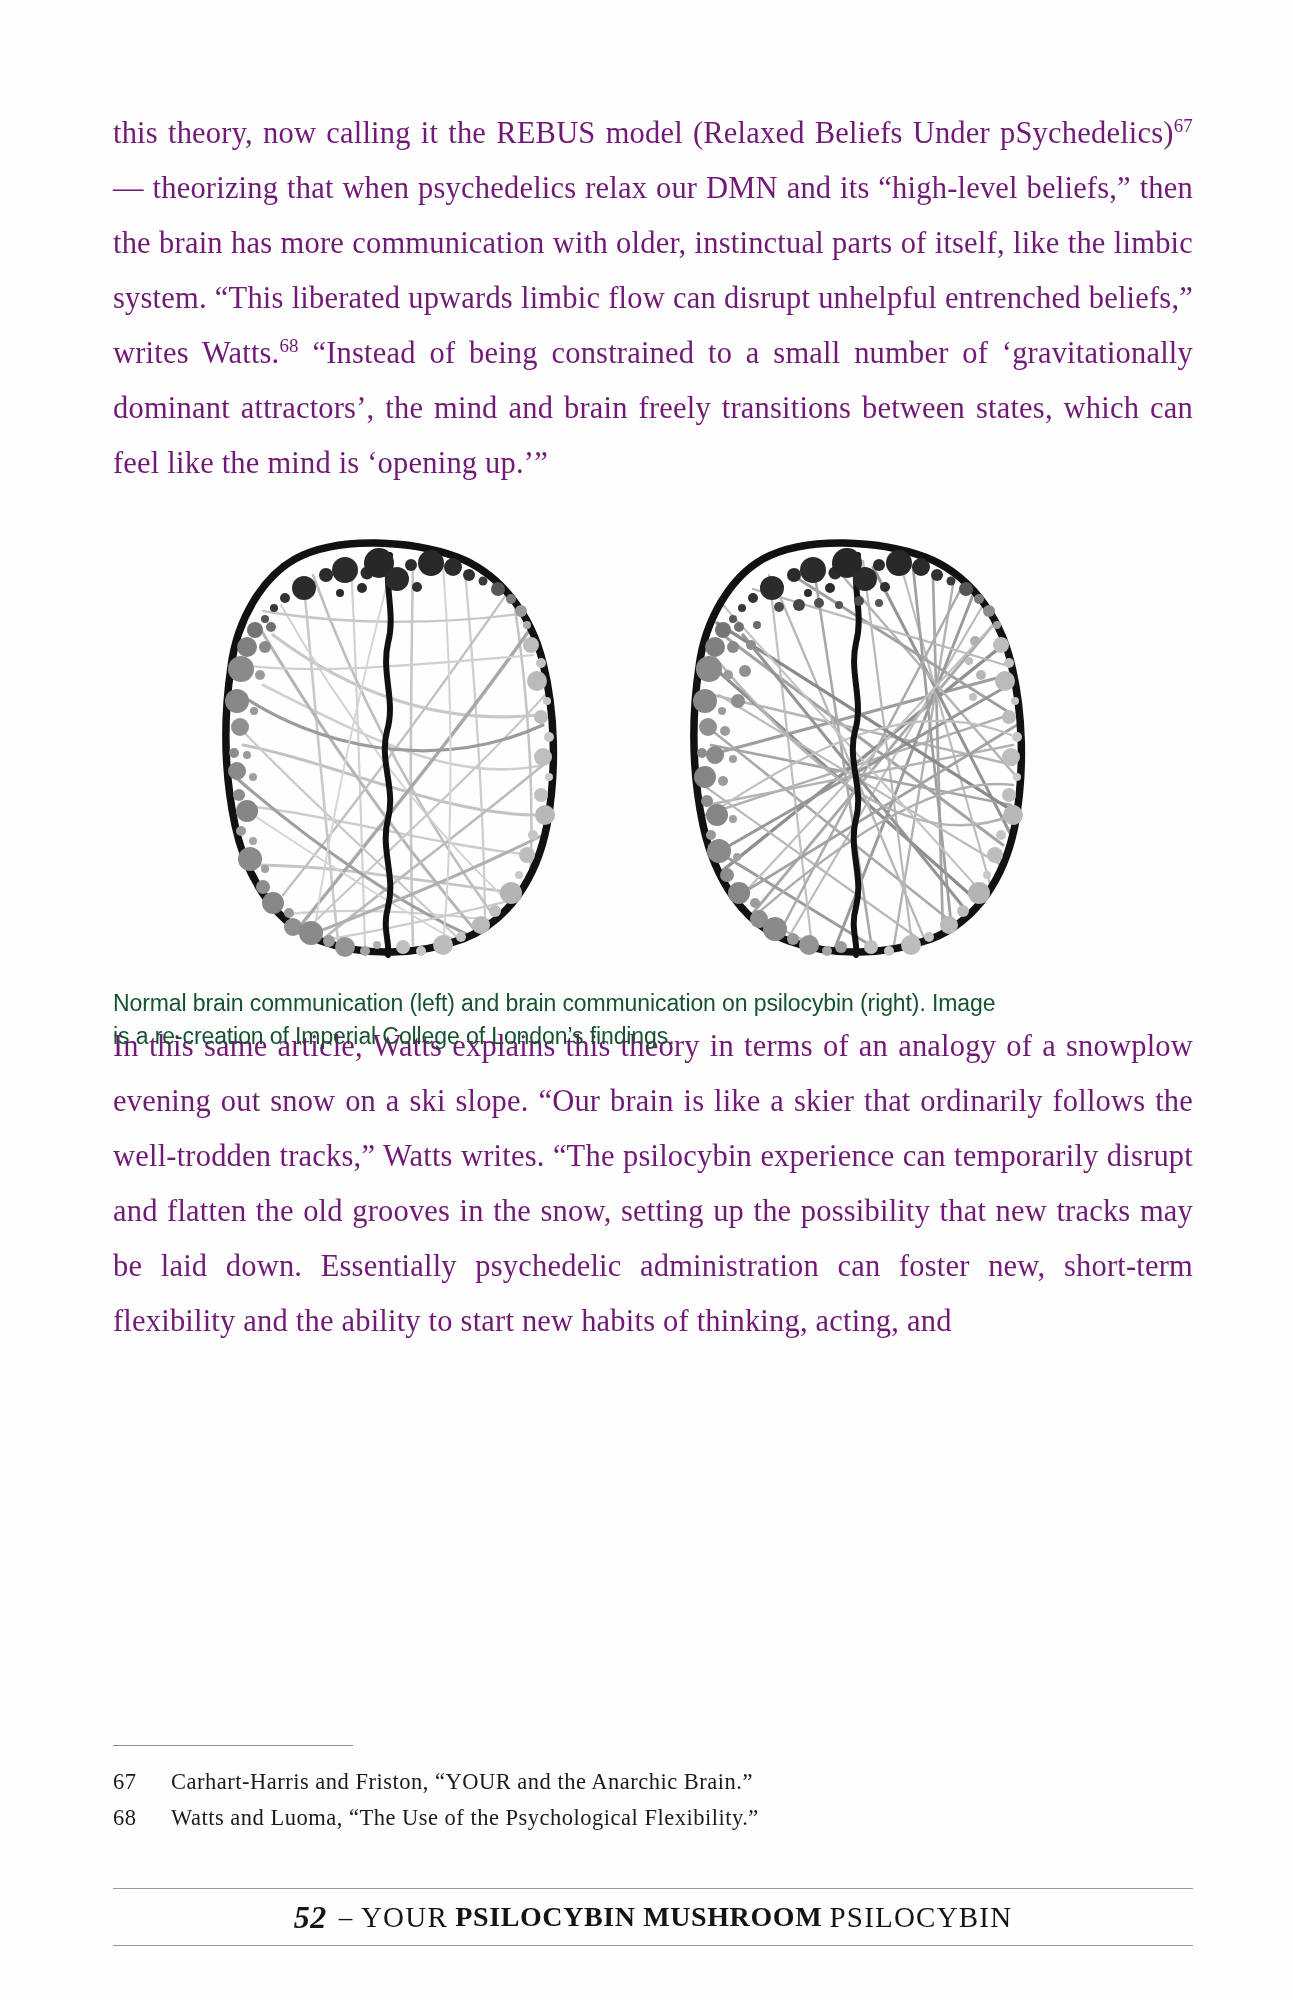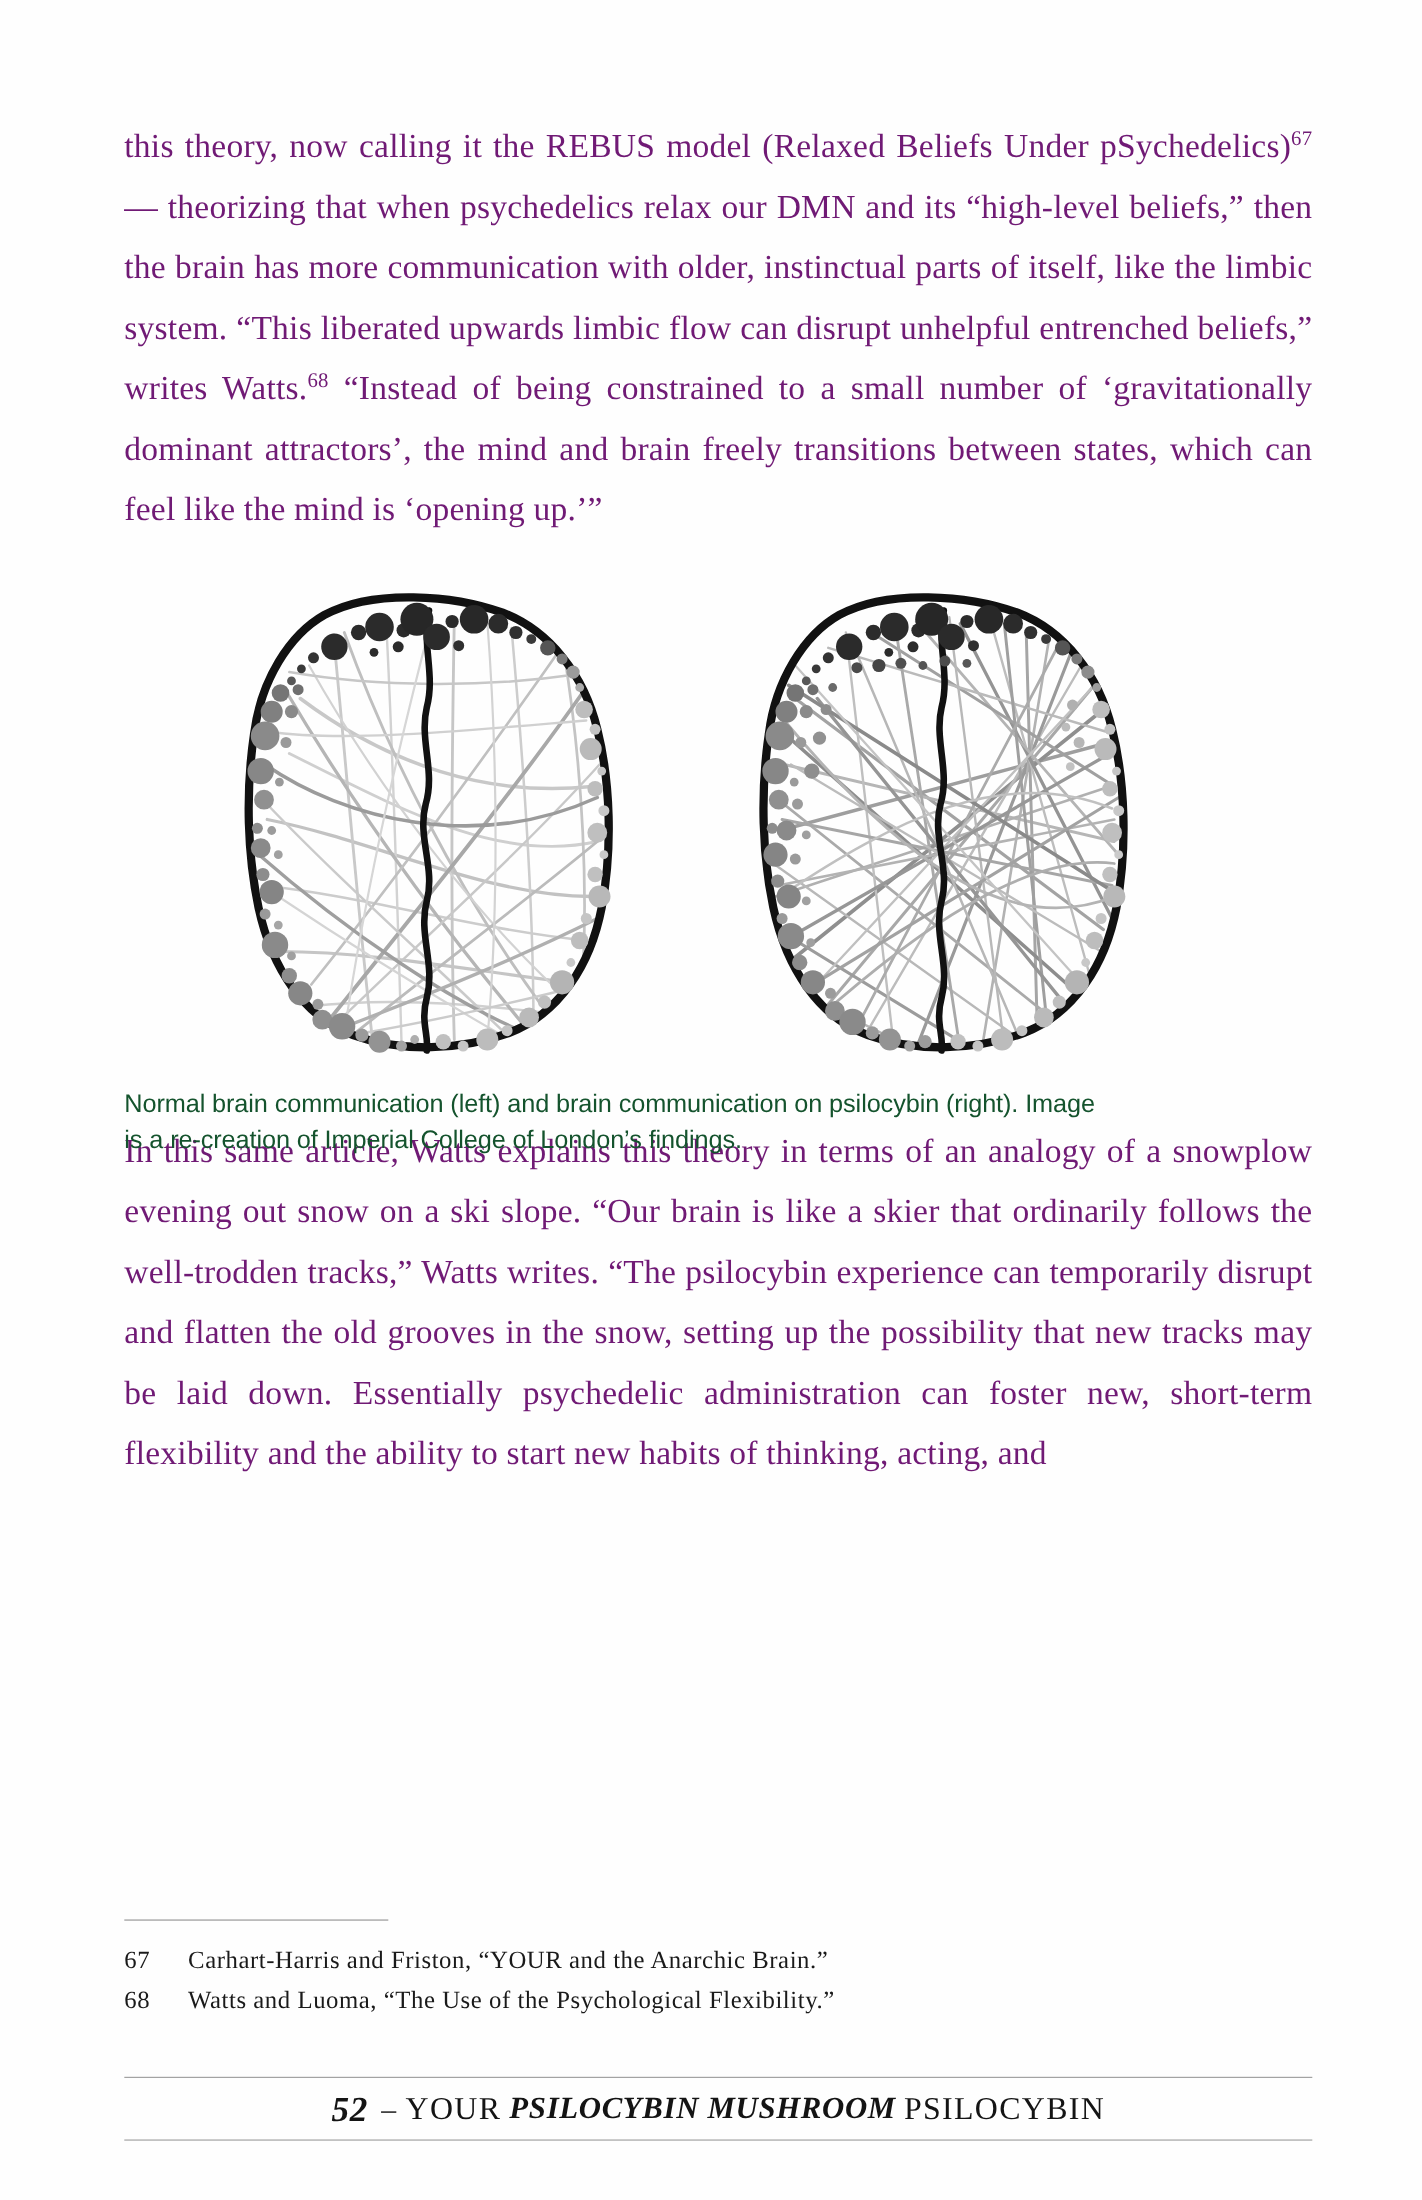--- a/index.html
+++ b/index.html
@@ -124,7 +124,7 @@
   }
   .footer-dash { margin: 0 8px; }
   .footer-smallcap { font-size: 29px; letter-spacing: 1.2px; }
-  .footer-bold { font-weight: 700; font-size: 28px; letter-spacing: 0.6px; font-style: italic; }
+  .footer-bold { font-weight: 700; font-size: 28px; letter-spacing: 0.6px; }
 </style>
 </head>
 <body>

